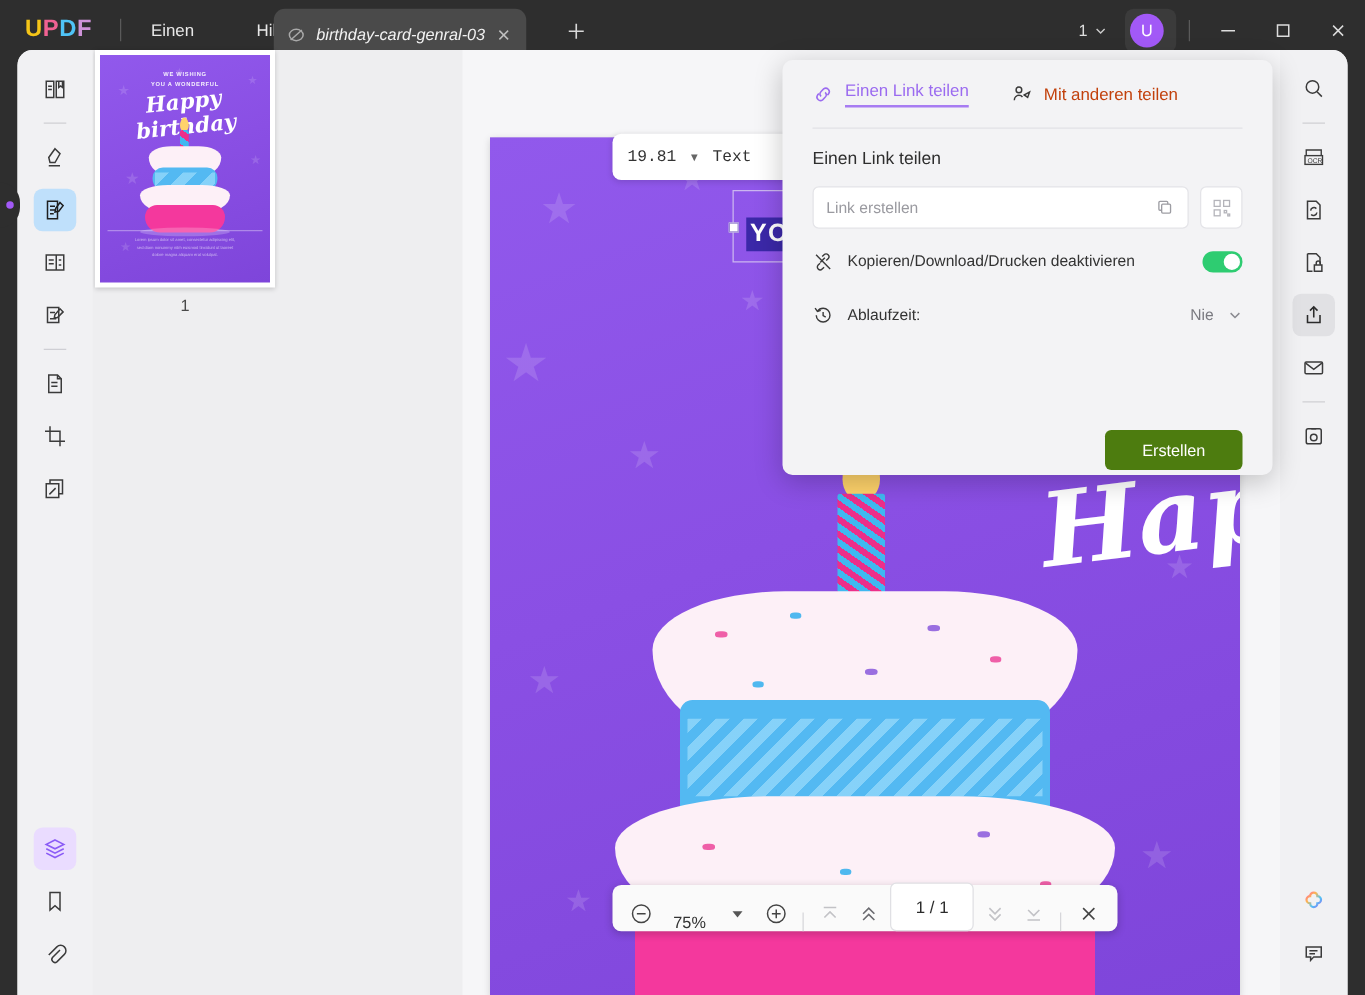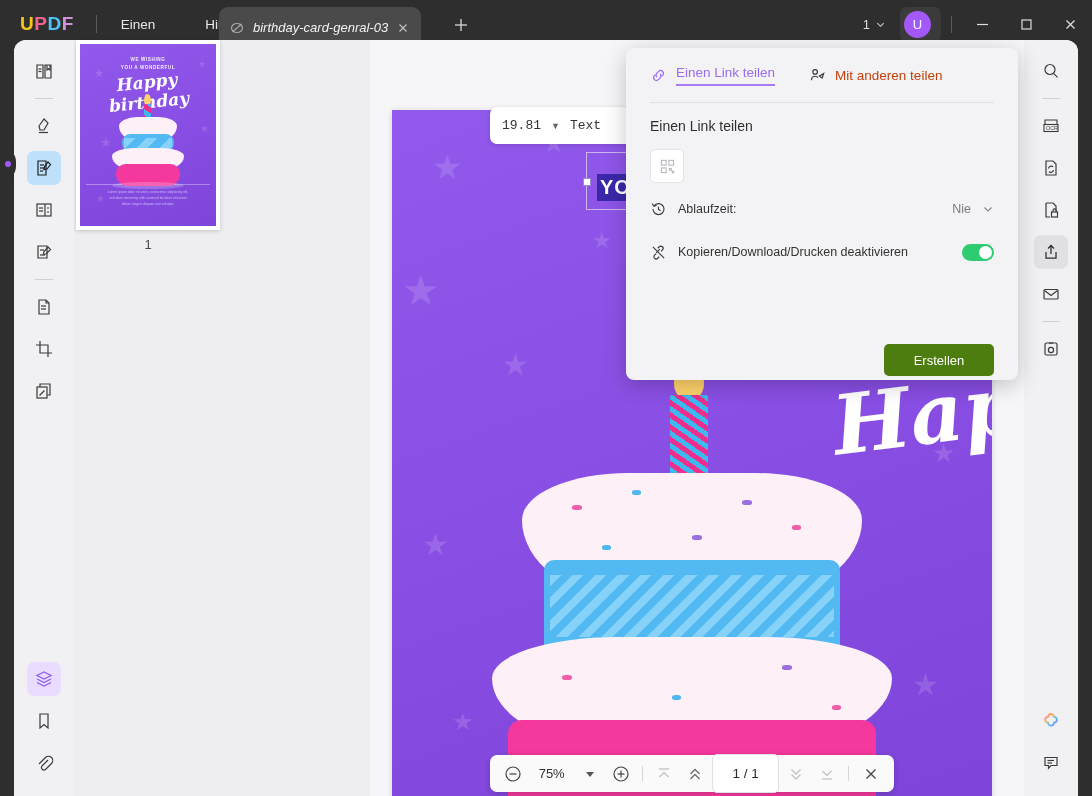--- a/index.html
+++ b/index.html
@@ -692,6 +692,15 @@
     <div class="sp-title">Einen Link teilen</div>
 
     <div class="sp-inputrow">
+      <div class="sp-input">
+        <span class="ph">Link erstellen</span>
+        <span>
+          <svg width="16" height="16" viewBox="0 0 18 18" fill="none" stroke="#9d9da3" stroke-width="1.2">
+            <rect x="6" y="6" width="8" height="8" rx="1"></rect>
+              <path d="M11.5 6V4.5a1 1 0 00-1-1H4.5a1 1 0 00-1 1v6a1 1 0 001 1H6"></path>
+          </svg>
+        </span>
+      </div>
       <div class="sp-qr">
         <svg width="17" height="17" viewBox="0 0 18 18" fill="none" stroke="#b4b4ba" stroke-width="1.1">
           <rect x="2.5" y="2.5" width="5" height="5"></rect>

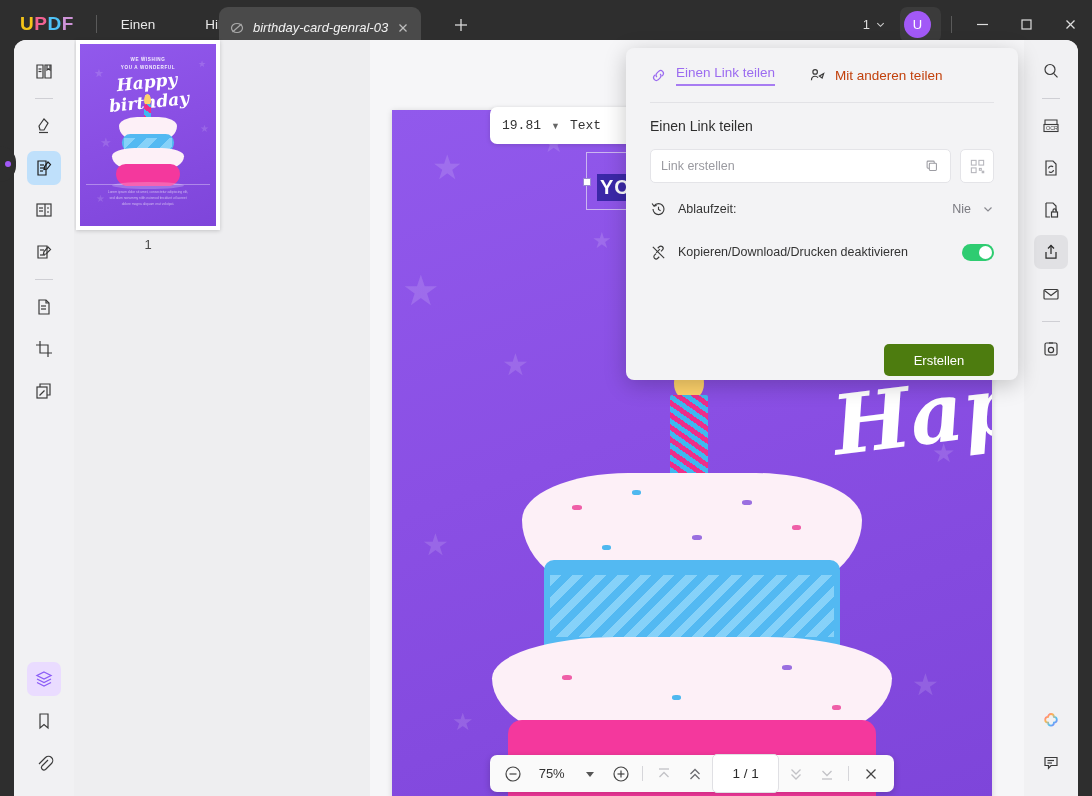--- a/index.html
+++ b/index.html
@@ -715,23 +715,6 @@
     <div class="sp-row">
       <span>
         <svg width="17" height="17" viewBox="0 0 18 18" fill="none" stroke="#3a3a3a" stroke-width="1.2">
-          <path d="M3.2 8.6a5.8 5.8 0 105.8-5.8c-2 0-3.8 1-4.8 2.6"></path>
-          <polyline points="2.2,2.6 4.2,5.5 7,4.6"></polyline>
-            <polyline points="9,6 9,9 11.2,10.3"></polyline>
-        </svg>
-      </span>
-      <span class="lbl">Ablaufzeit:</span>
-      <span class="val">Nie</span>
-      <span>
-        <svg width="12" height="12" viewBox="0 0 12 12" fill="none" stroke="#8a8a90" stroke-width="1.2">
-          <polyline points="2.5,4.5 6,8 9.5,4.5"></polyline>
-          </svg>
-      </span>
-    </div>
-
-    <div class="sp-row">
-      <span>
-        <svg width="17" height="17" viewBox="0 0 18 18" fill="none" stroke="#3a3a3a" stroke-width="1.2">
           <path d="M6.5 9.5l4-4"></path>
             <path d="M8.2 4.5l1.6-1.6a2.4 2.4 0 013.4 3.4l-1.6 1.6"></path>
           <path d="M9.8 13.5l-1.6 1.6a2.4 2.4 0 01-3.4-3.4l1.6-1.6"></path>
@@ -744,6 +727,23 @@
         </span>
     </div>
 
+    <div class="sp-row">
+      <span>
+        <svg width="17" height="17" viewBox="0 0 18 18" fill="none" stroke="#3a3a3a" stroke-width="1.2">
+          <path d="M3.2 8.6a5.8 5.8 0 105.8-5.8c-2 0-3.8 1-4.8 2.6"></path>
+          <polyline points="2.2,2.6 4.2,5.5 7,4.6"></polyline>
+            <polyline points="9,6 9,9 11.2,10.3"></polyline>
+        </svg>
+      </span>
+      <span class="lbl">Ablaufzeit:</span>
+      <span class="val">Nie</span>
+      <span>
+        <svg width="12" height="12" viewBox="0 0 12 12" fill="none" stroke="#8a8a90" stroke-width="1.2">
+          <polyline points="2.5,4.5 6,8 9.5,4.5"></polyline>
+          </svg>
+      </span>
+    </div>
+
 
     <div class="sp-create">Erstellen</div>
   </div>

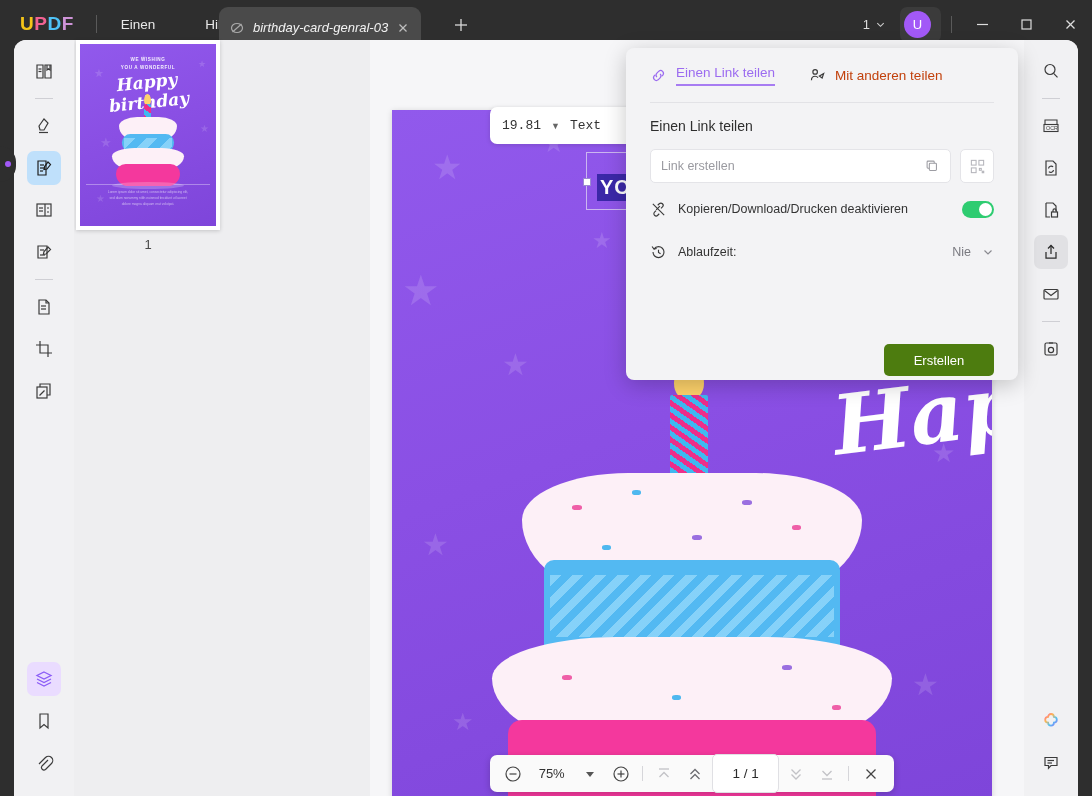--- a/index.html
+++ b/index.html
@@ -192,9 +192,9 @@
 
   
   .pager {
-    position:absolute; left:490px; top:755px; width:404px; height:37px;
+    position:absolute; left:490px; top:708px; width:404px; height:37px;
     background:#fafafa; border-radius:7px; box-shadow:0 2px 7px rgba(0,0,0,.2);
-    display:flex; align-items:center; padding:0 10px; gap:4px;
+    display:flex; align-items:flex-end; padding:0 10px; gap:4px;
   }
   .pg-btn { width:28px; height:28px; display:flex; align-items:center; justify-content:center;
     color:#444; border-radius:5px; }

